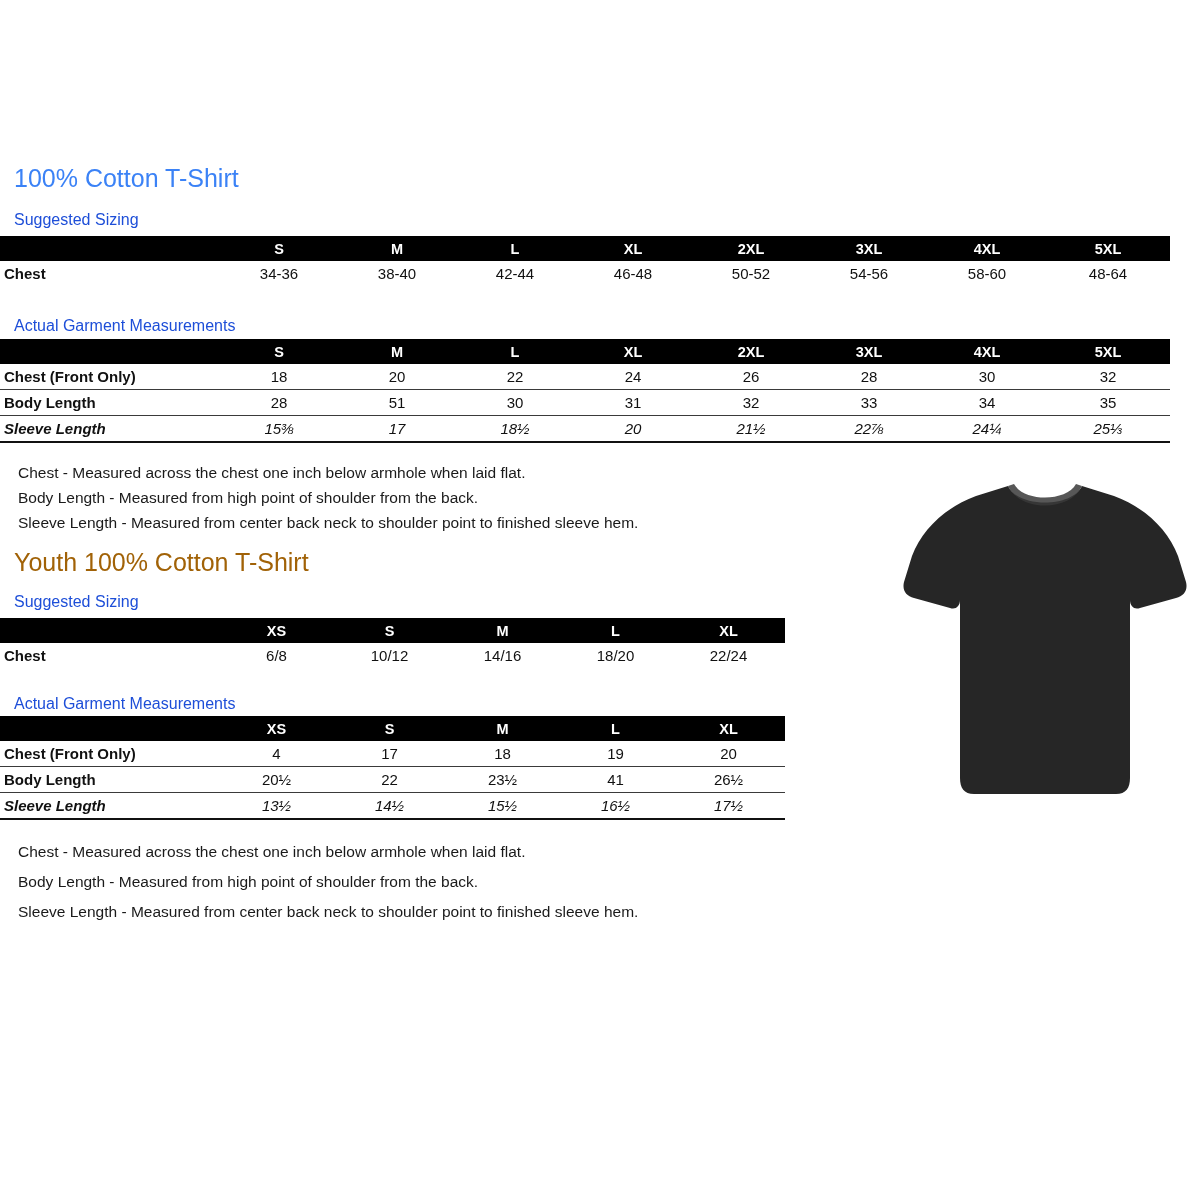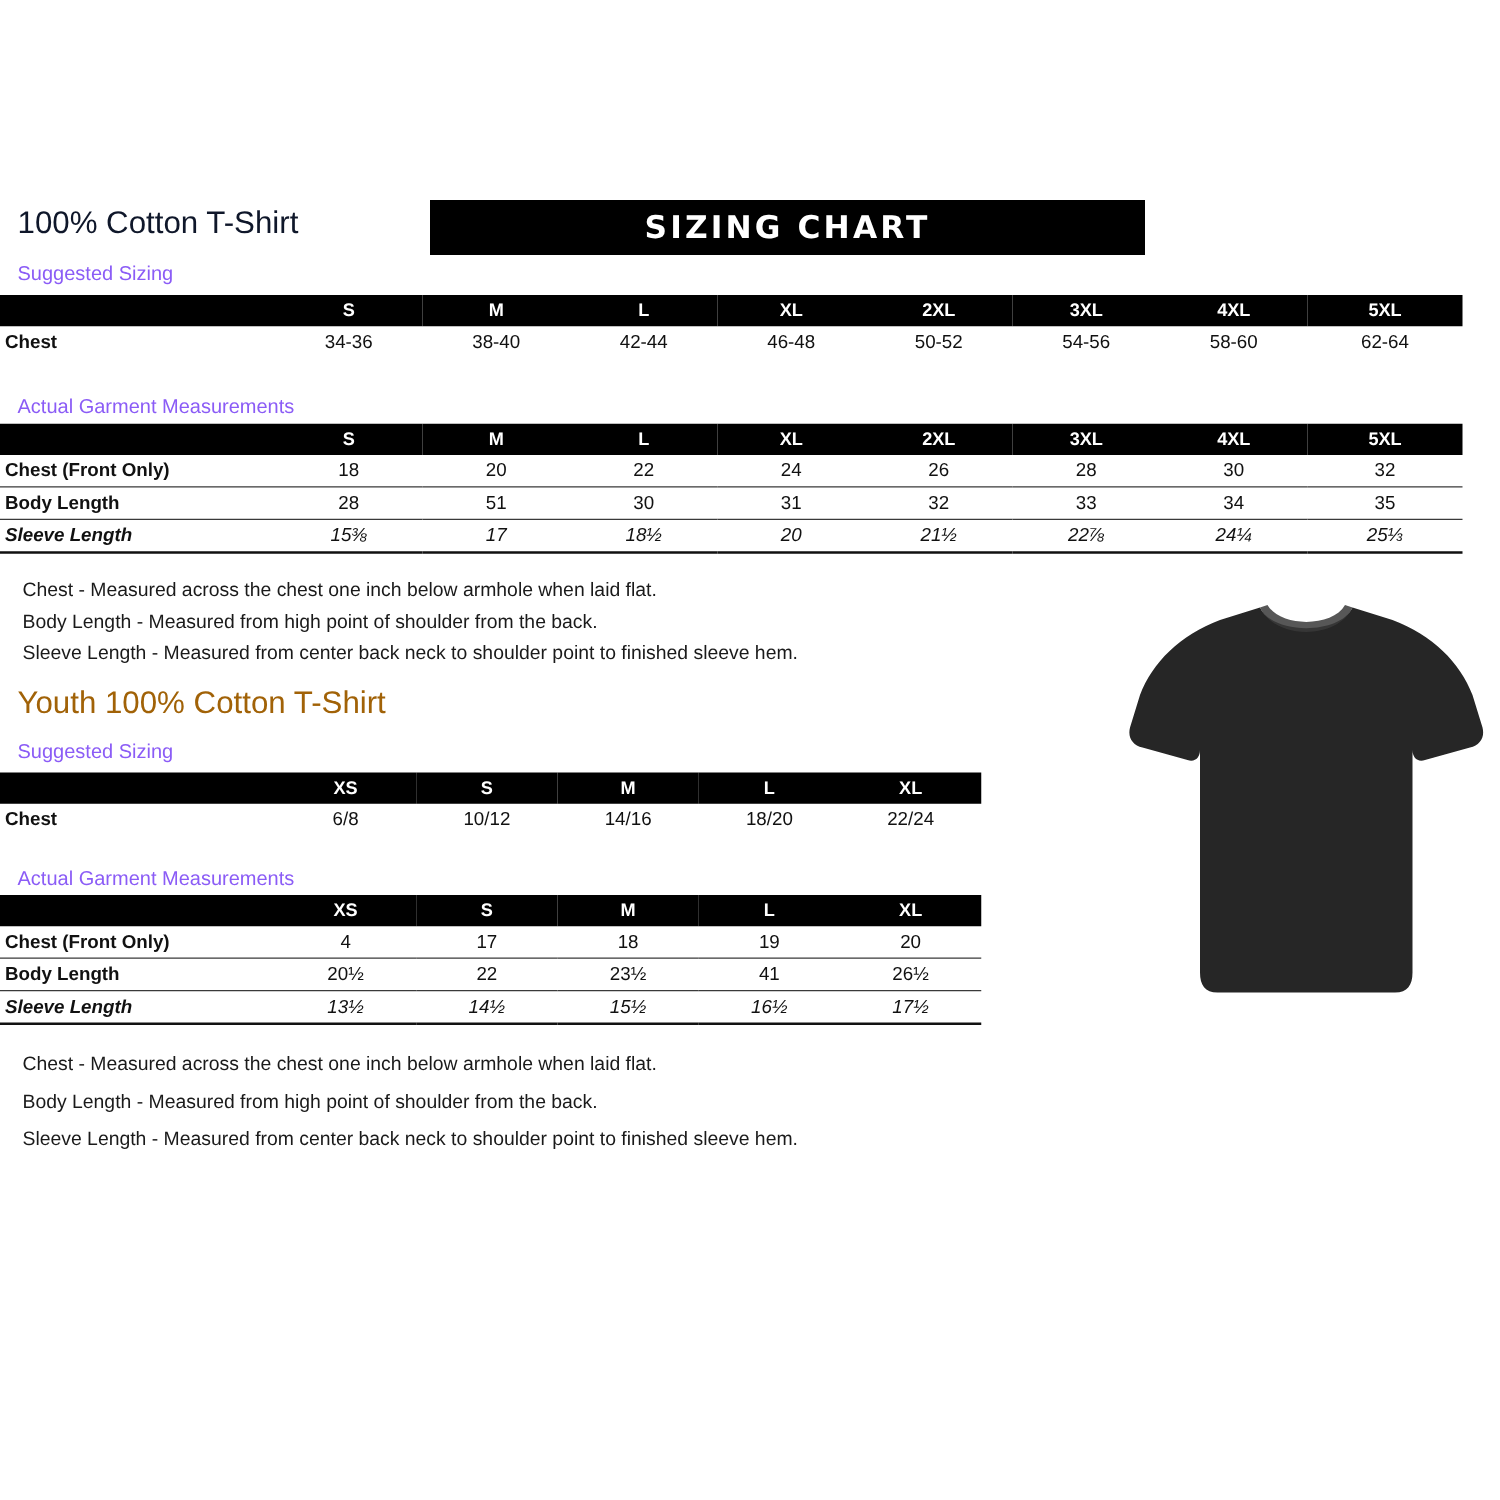--- a/index.html
+++ b/index.html
@@ -37,7 +37,7 @@
     top: 4px;
     font-size: 25px;
     letter-spacing: 0px;
-    color: #0f172a;
+    color: #3b82f6;
     white-space: nowrap;
   }
   .sizing-banner {

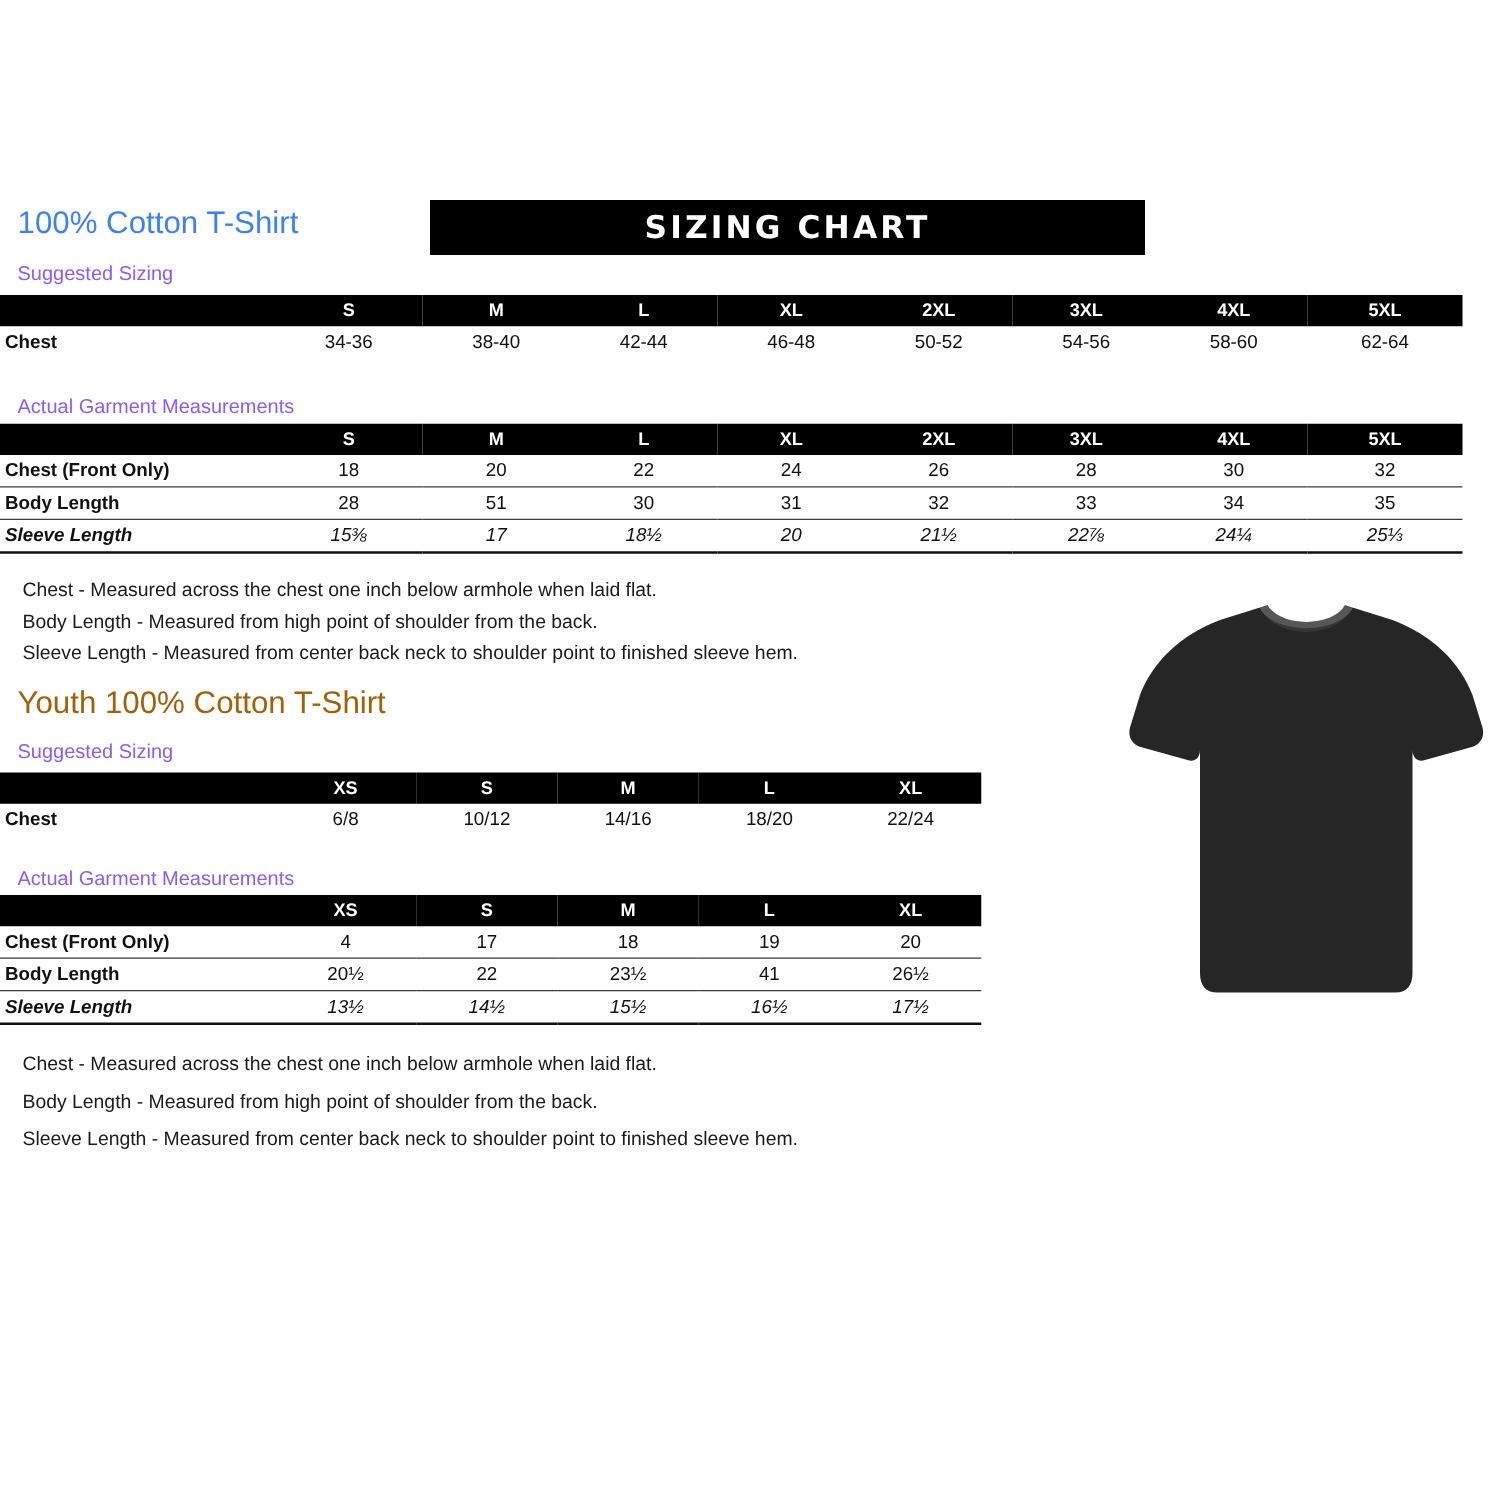--- a/index.html
+++ b/index.html
@@ -145,9 +145,6 @@
 
   <div class="header-row">
     <div class="title-main">100% Cotton T-Shirt</div>
-    <div class="sizing-banner">
-      <span>SIZING CHART</span>
-    </div>
   </div>
 
   <div class="sub-label" style="left:14px; top:211px;">Suggested Sizing</div>

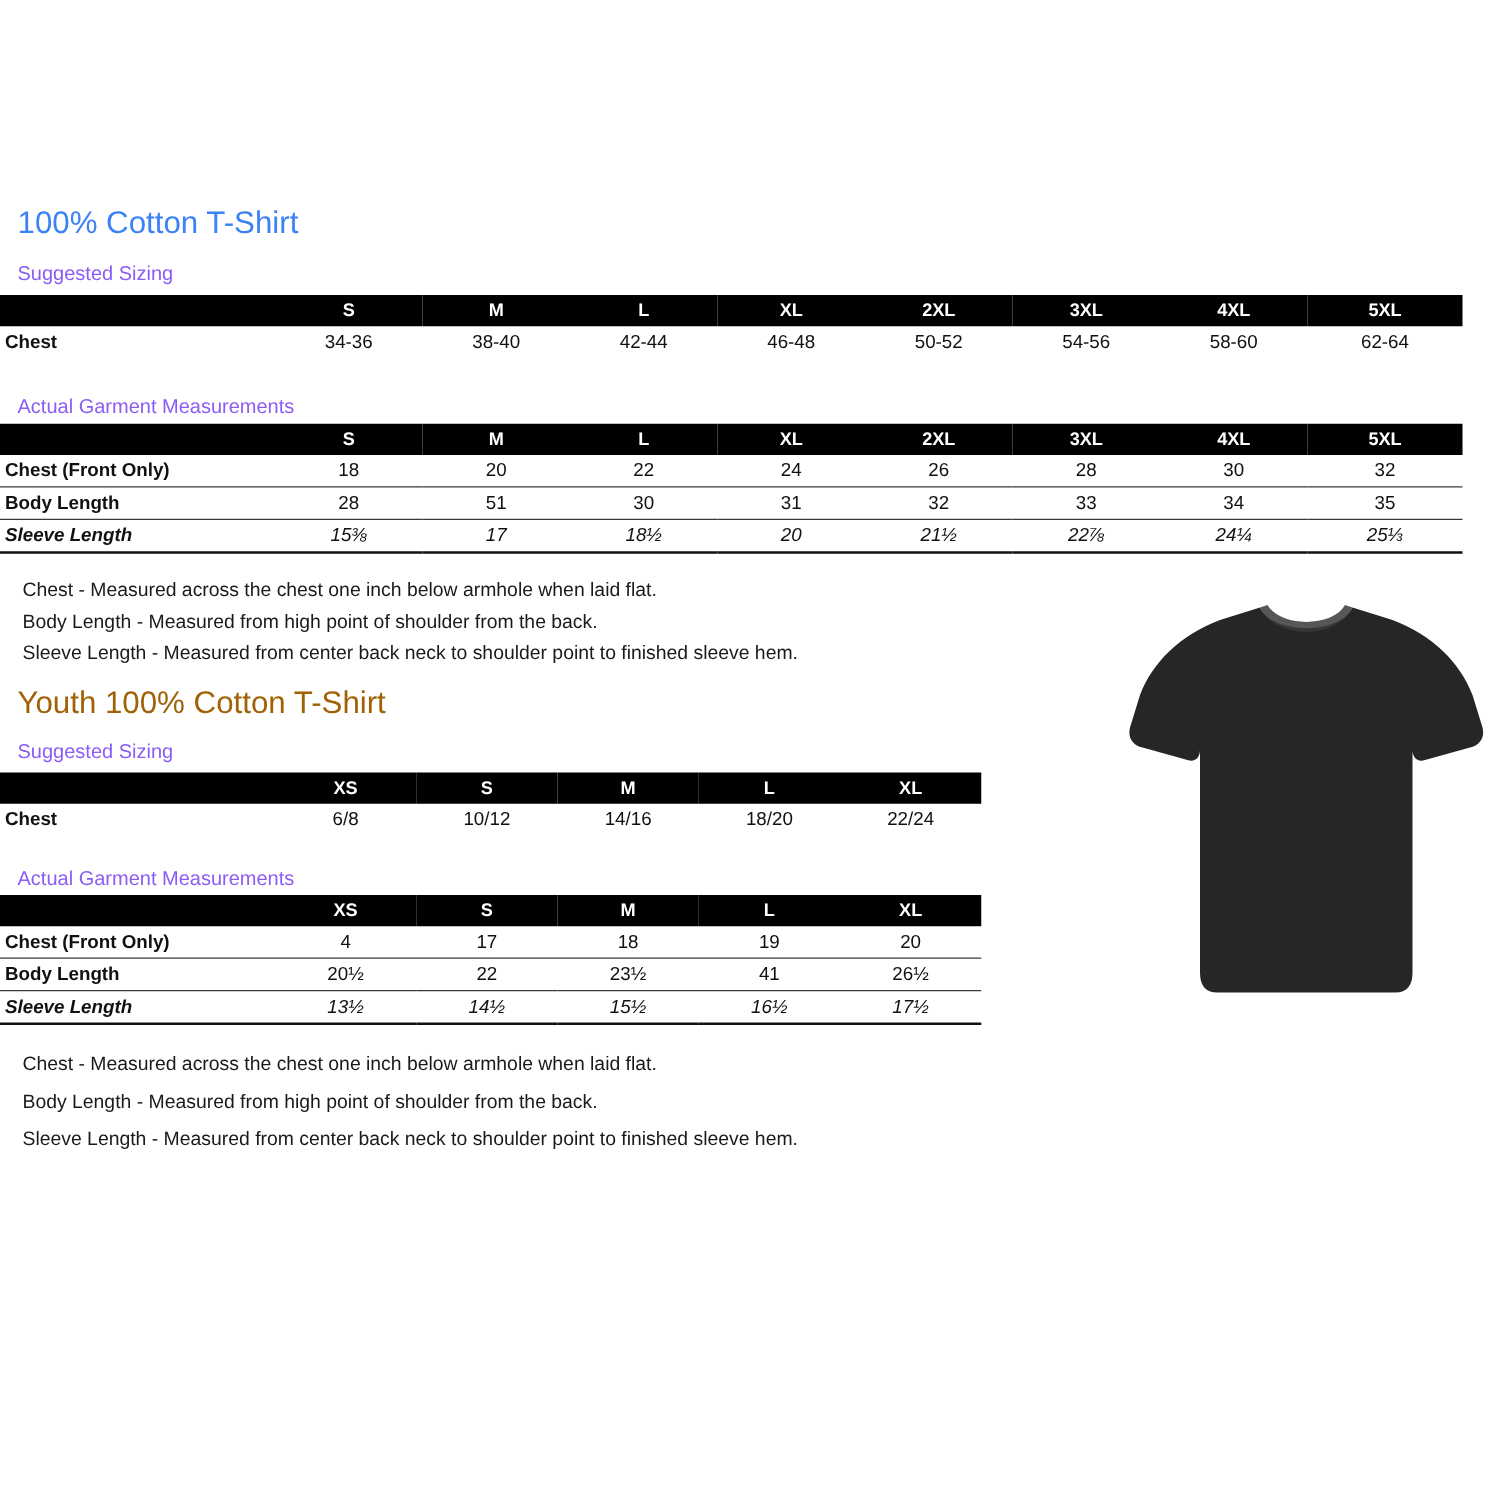--- a/index.html
+++ b/index.html
@@ -62,7 +62,7 @@
   .sub-label {
     position: absolute;
     font-size: 16px;
-    color: #8b5cf6;
+    color: #1d4ed8;
   }
 
   

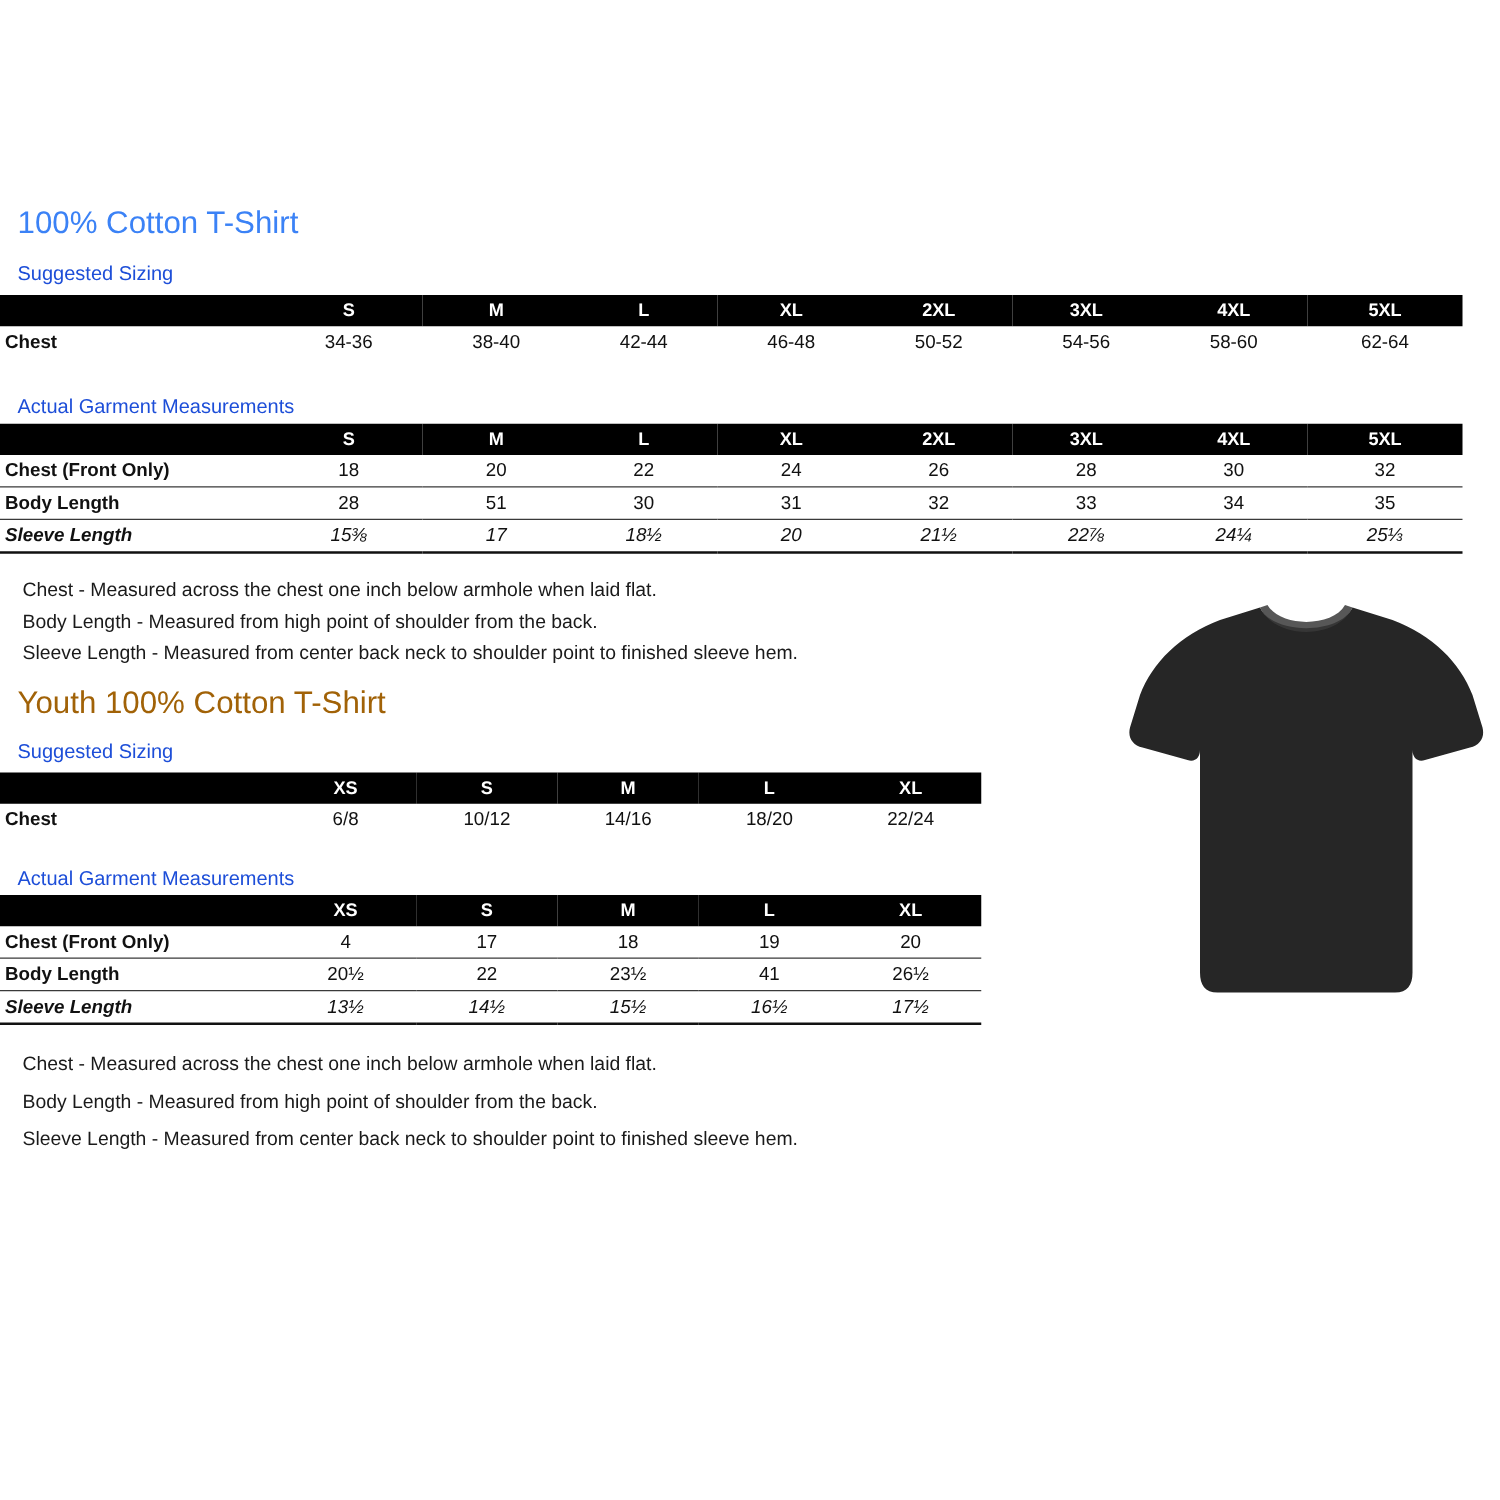--- a/index.html
+++ b/index.html
@@ -184,7 +184,7 @@
         <td>50-52</td>
         <td>54-56</td>
         <td>58-60</td>
-        <td>62-64</td>
+        <td>48-64</td>
       </tr>
     </tbody>
   </table>

